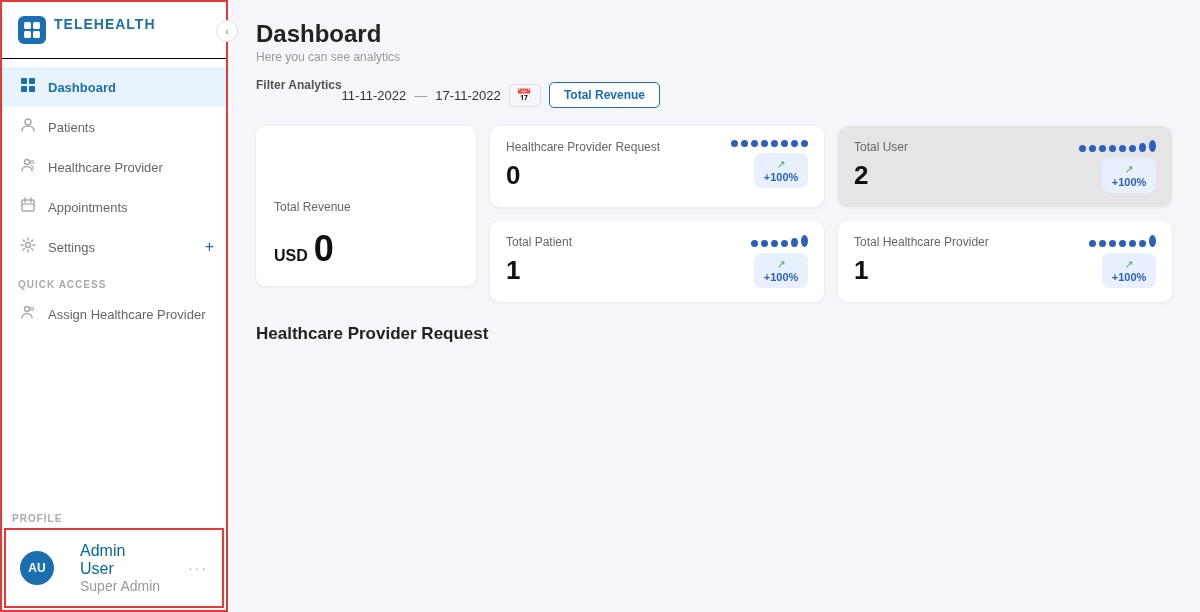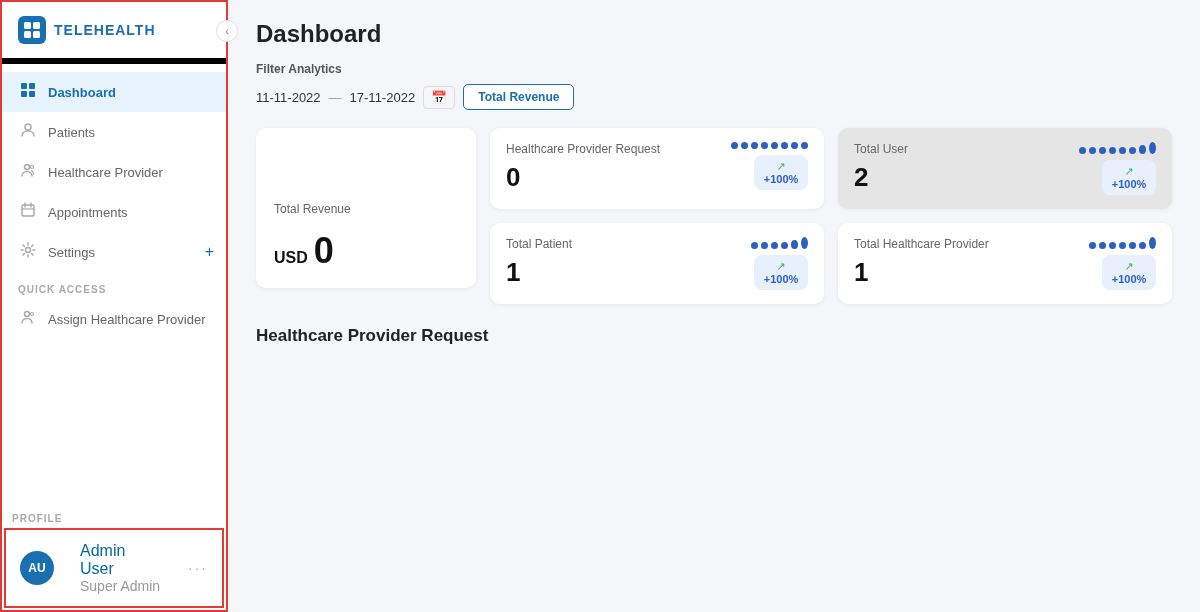--- a/index.html
+++ b/index.html
@@ -20,10 +20,9 @@
 
     .sidebar-logo {
       display: flex;
-      align-items: center;
       padding: 14px 16px;
       gap: 8px;
-      border-bottom: 6px solid #000000;
+      border-bottom: 1px solid #000000;
     }
     .logo-icon {
       width: 28px; height: 28px;

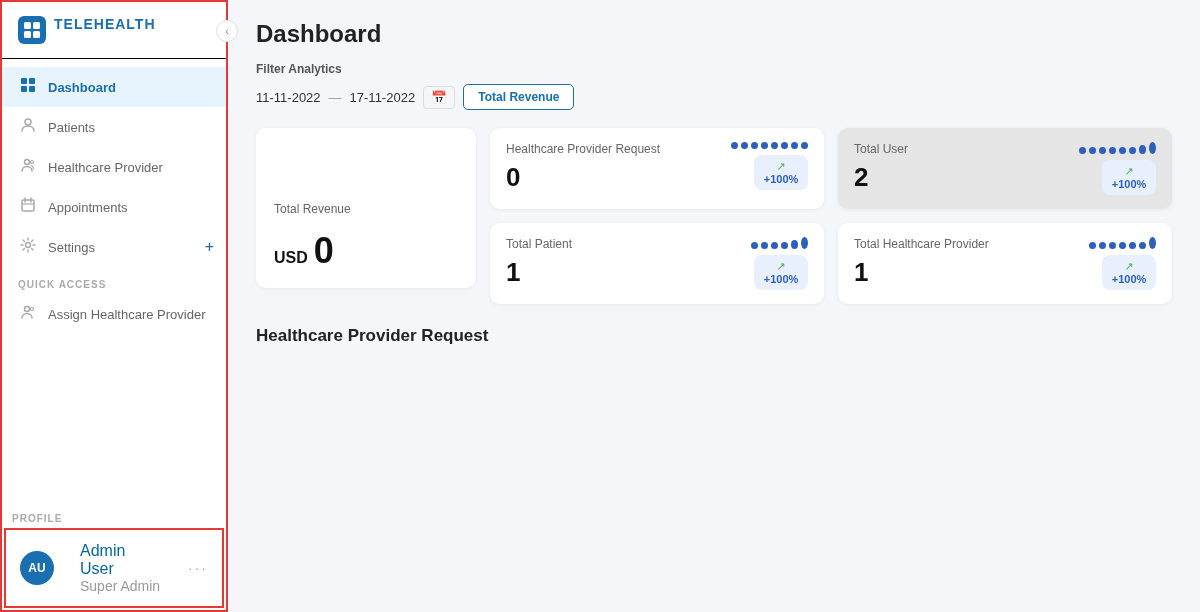--- a/index.html
+++ b/index.html
@@ -257,6 +257,7 @@
 <div class="main-content">
 
   <div class="page-title">Dashboard</div>
+  <div class="page-subtitle">Here you can see analytics</div>
 
   <div class="filter-row" style="margin-top:14px;">
     <div class="filter-label">Filter Analytics</div>

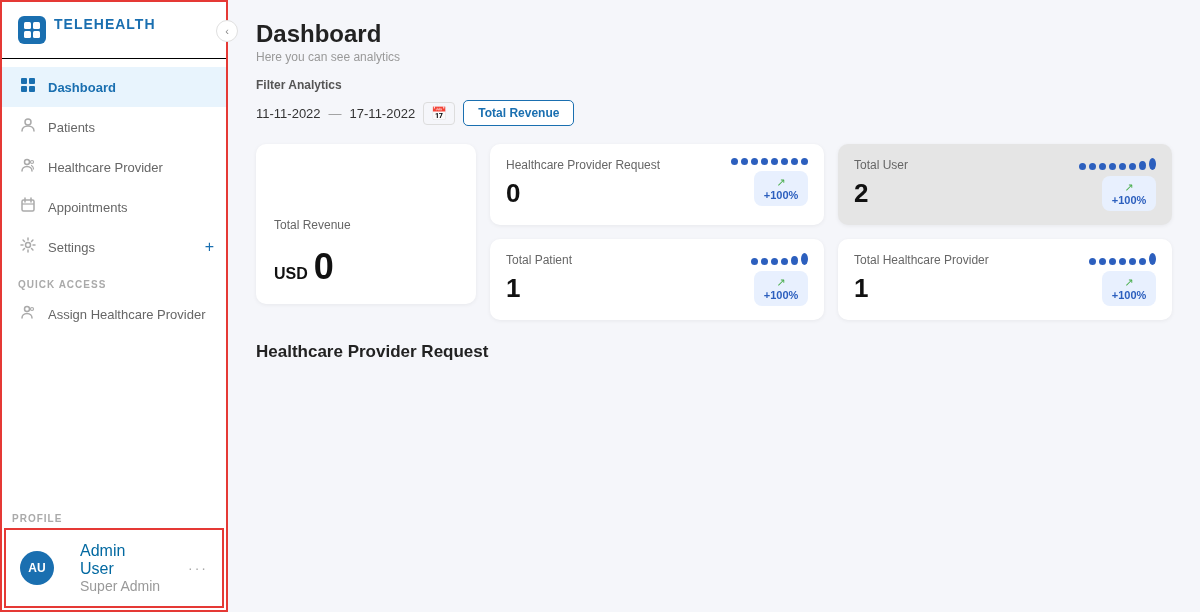--- a/index.html
+++ b/index.html
@@ -149,7 +149,7 @@
 
     .filter-row {
       display: flex;
-      flex-direction: column;
+      flex-direction: row;
     }
   </style>
 </head>

